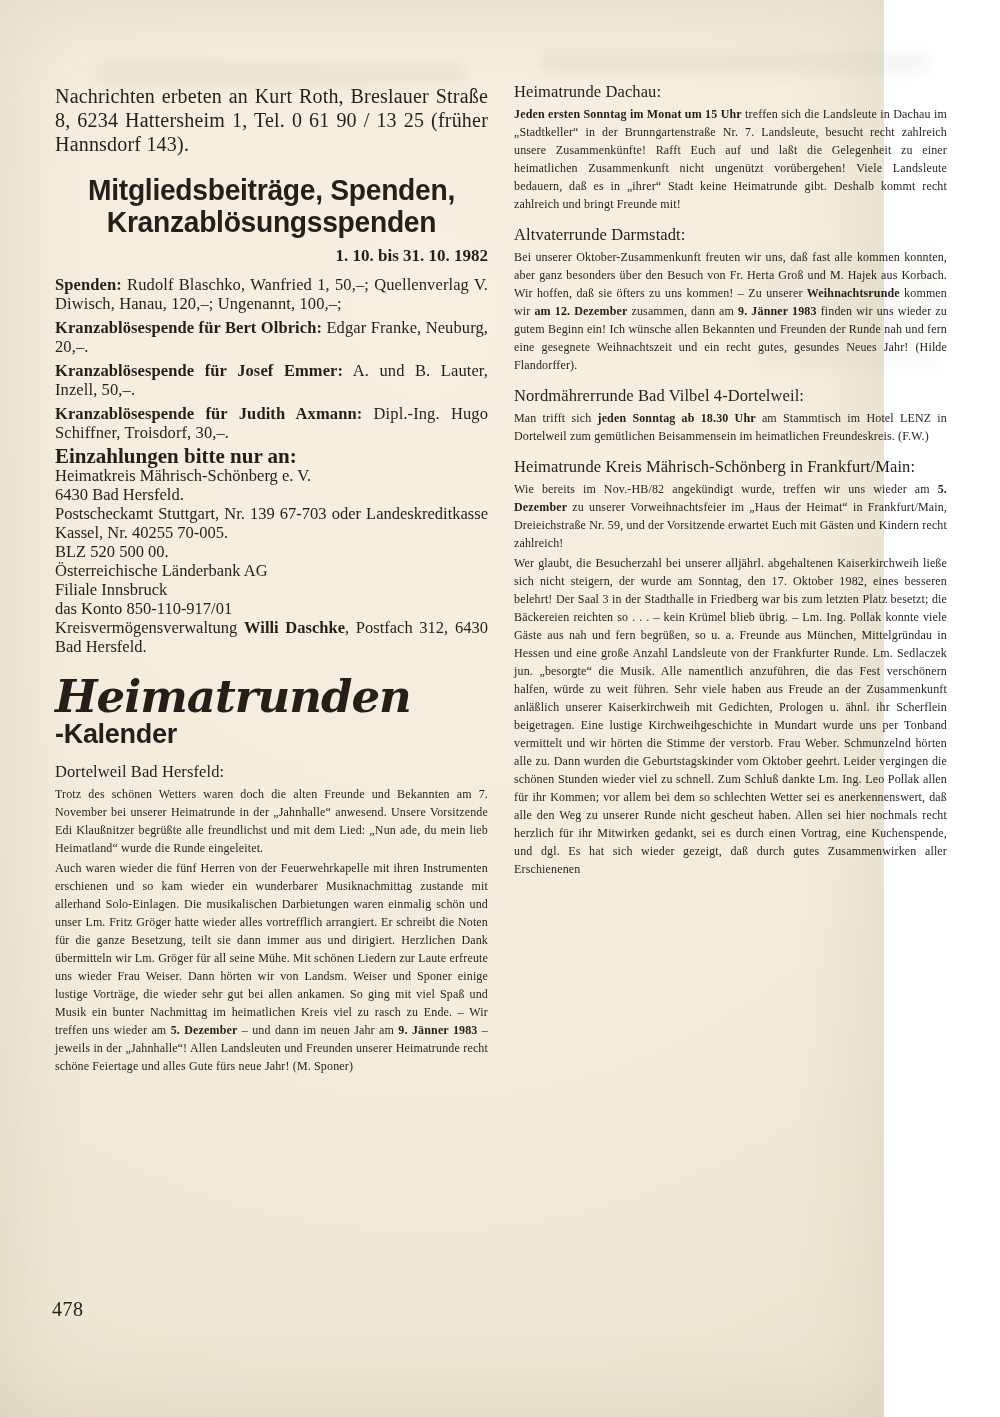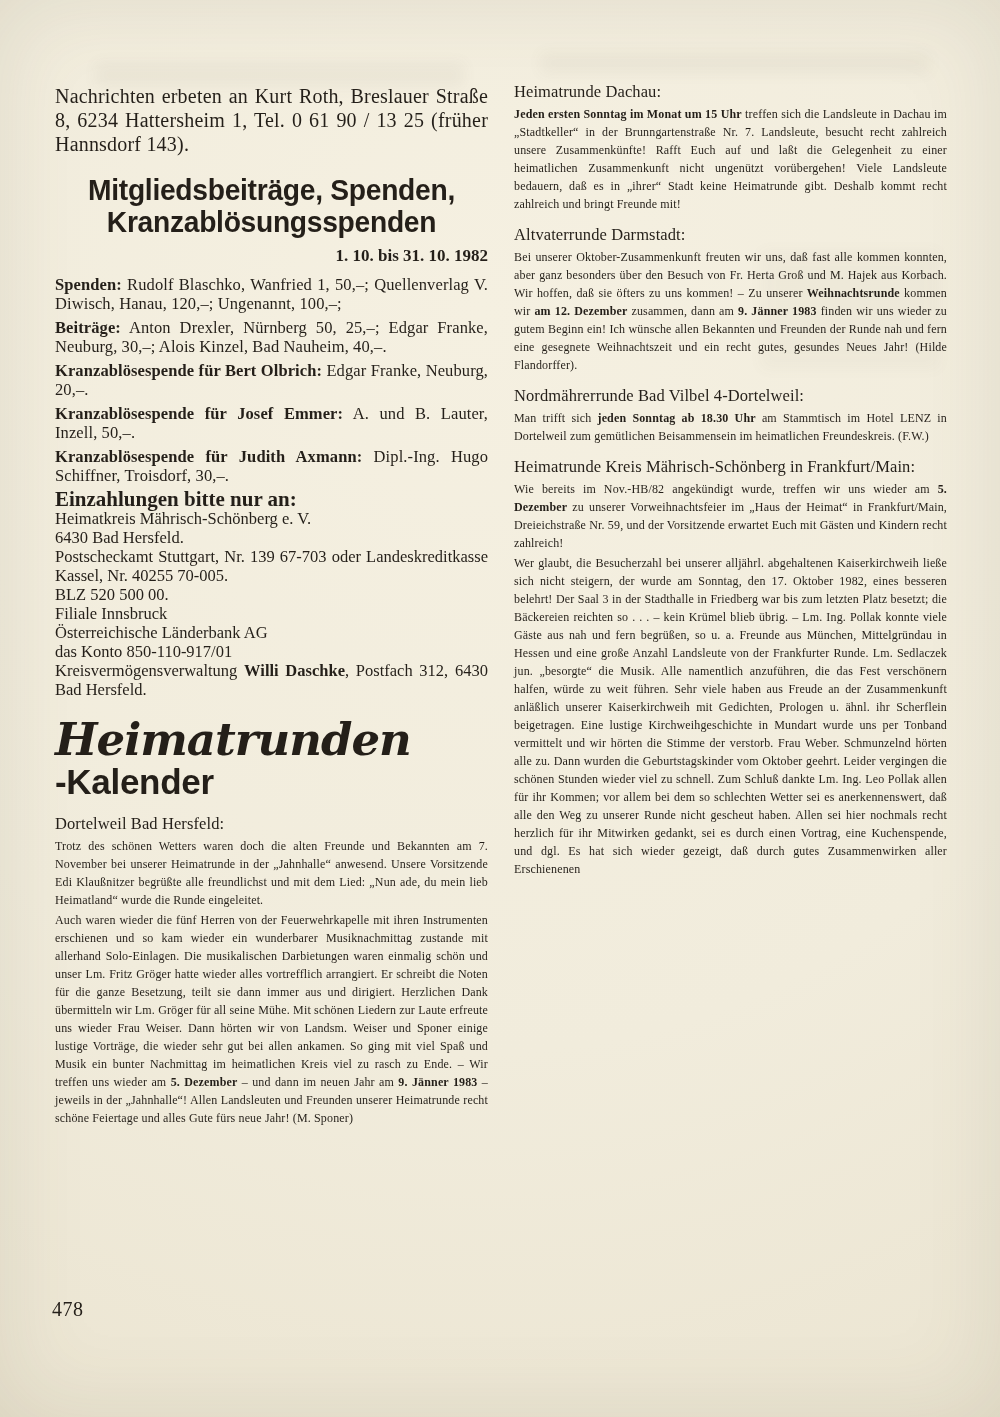--- a/index.html
+++ b/index.html
@@ -8,7 +8,7 @@
     font-family: "Liberation Serif", "DejaVu Serif", serif;
   }
   .page {
-    position: relative; width: 1000px; height: 1417px;
+    position: relative; width: 884px; height: 1417px;
     background: radial-gradient(130% 95% at 48% 22%, #f5f0e1 0%, #f1ecdc 55%, #eae3cf 100%);
     color: #241f19;
     box-shadow: inset 0 0 90px rgba(90,80,55,.12);

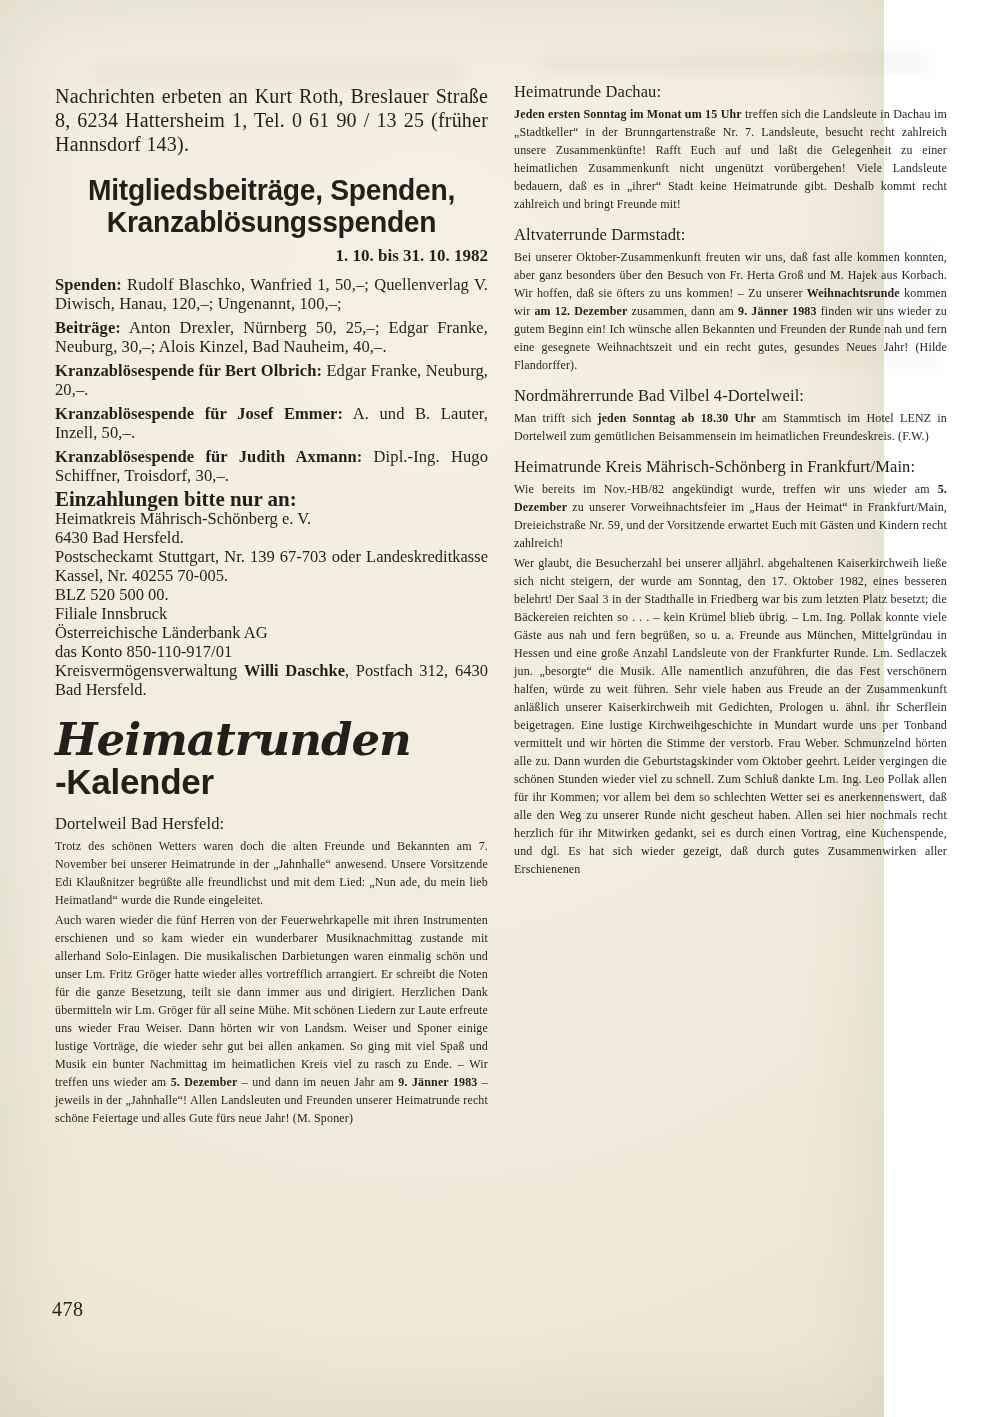--- a/index.html
+++ b/index.html
@@ -97,7 +97,6 @@
     <h2 class="date-range">1. 10. bis 31. 10. 1982</h2>
 
     <p class="entry jt"><b>Spenden:</b><span> Rudolf Blaschko, Wanfried 1, 50,–; Quellenverlag V. Diwisch, Hanau, 120,–; Ungenannt, 100,–;</span></p>
-    <p class="entry jt"><b>Beiträge:</b><span> Anton Drexler, Nürnberg 50, 25,–; Edgar Franke, Neuburg, 30,–; Alois Kinzel, Bad Nauheim, 40,–.</span></p>
     <p class="entry jt"><b>Kranzablösespende für Bert Olbrich:</b><span> Edgar Franke, Neuburg, 20,–.</span></p>
     <p class="entry jt"><b>Kranzablösespende für Josef Emmer:</b><span> A. und B. Lauter, Inzell, 50,–.</span></p>
     <p class="entry jt"><b>Kranzablösespende für Judith Axmann:</b><span> Dipl.-Ing. Hugo Schiffner, Troisdorf, 30,–.</span></p>

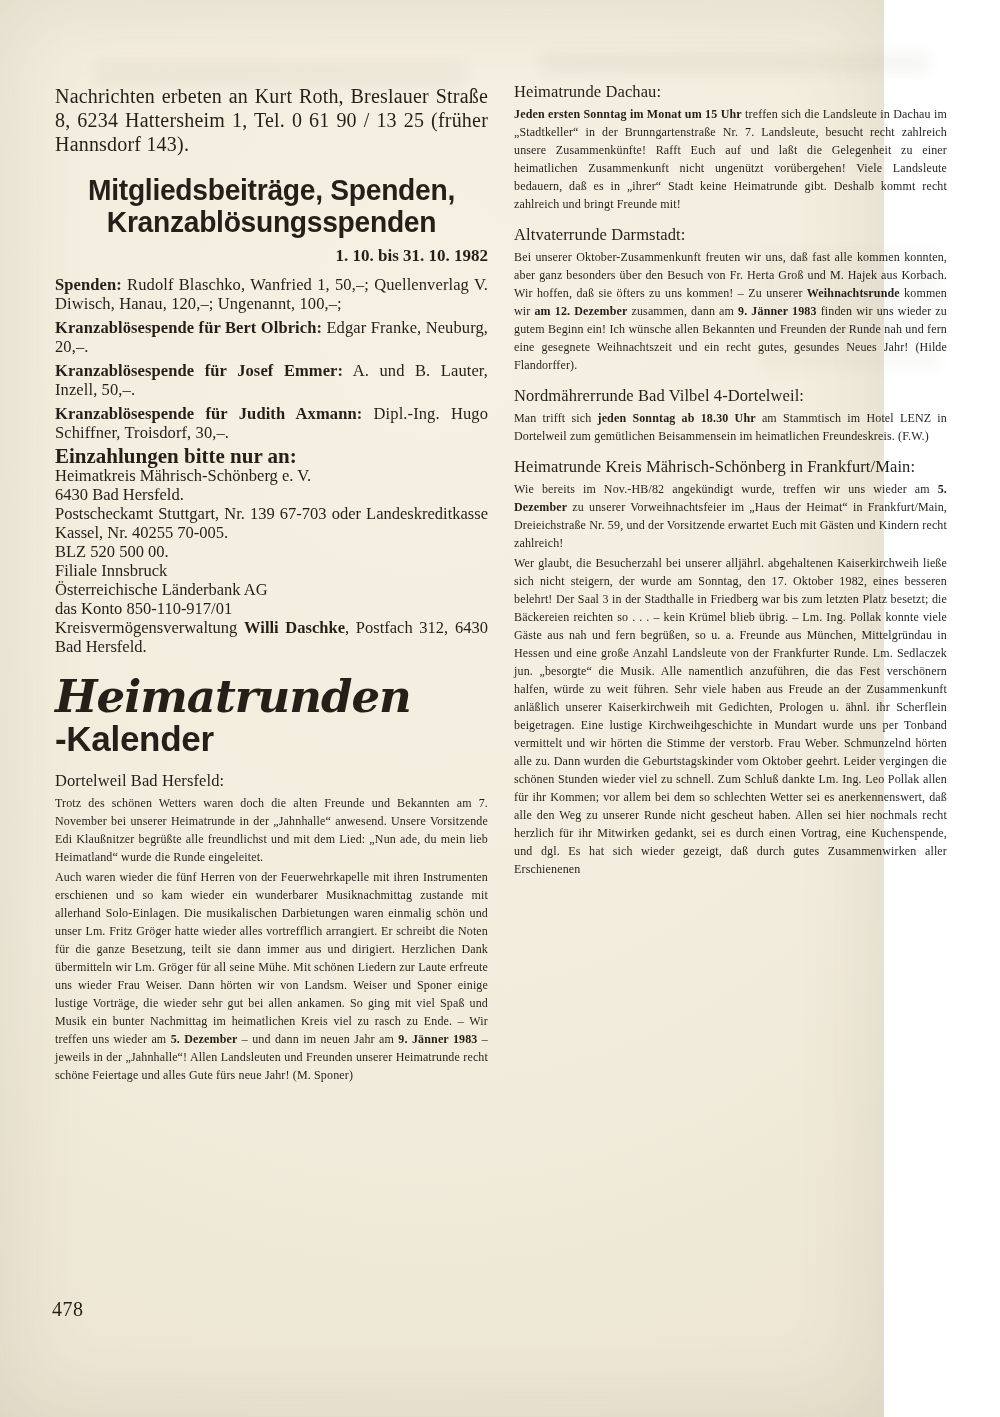--- a/index.html
+++ b/index.html
@@ -107,8 +107,8 @@
       <p class="pline"><span>6430 Bad Hersfeld.</span></p>
       <p class="pline jt"><span>Postscheckamt Stuttgart, Nr. 139 67-703 oder Landeskreditkasse Kassel, Nr. 40255 70-005.</span></p>
       <p class="pline"><span>BLZ 520 500 00.</span></p>
+      <p class="pline"><span>Österreichische Länderbank AG</span></p>
       <p class="pline"><span>Filiale Innsbruck</span></p>
-      <p class="pline"><span>Österreichische Länderbank AG</span></p>
       <p class="pline"><span>das Konto 850-110-917/01</span></p>
       <p class="pline jt"><span>Kreisvermögensverwaltung </span><b>Willi Daschke</b><span>, Postfach 312, 6430 Bad Hersfeld.</span></p>
     </div>

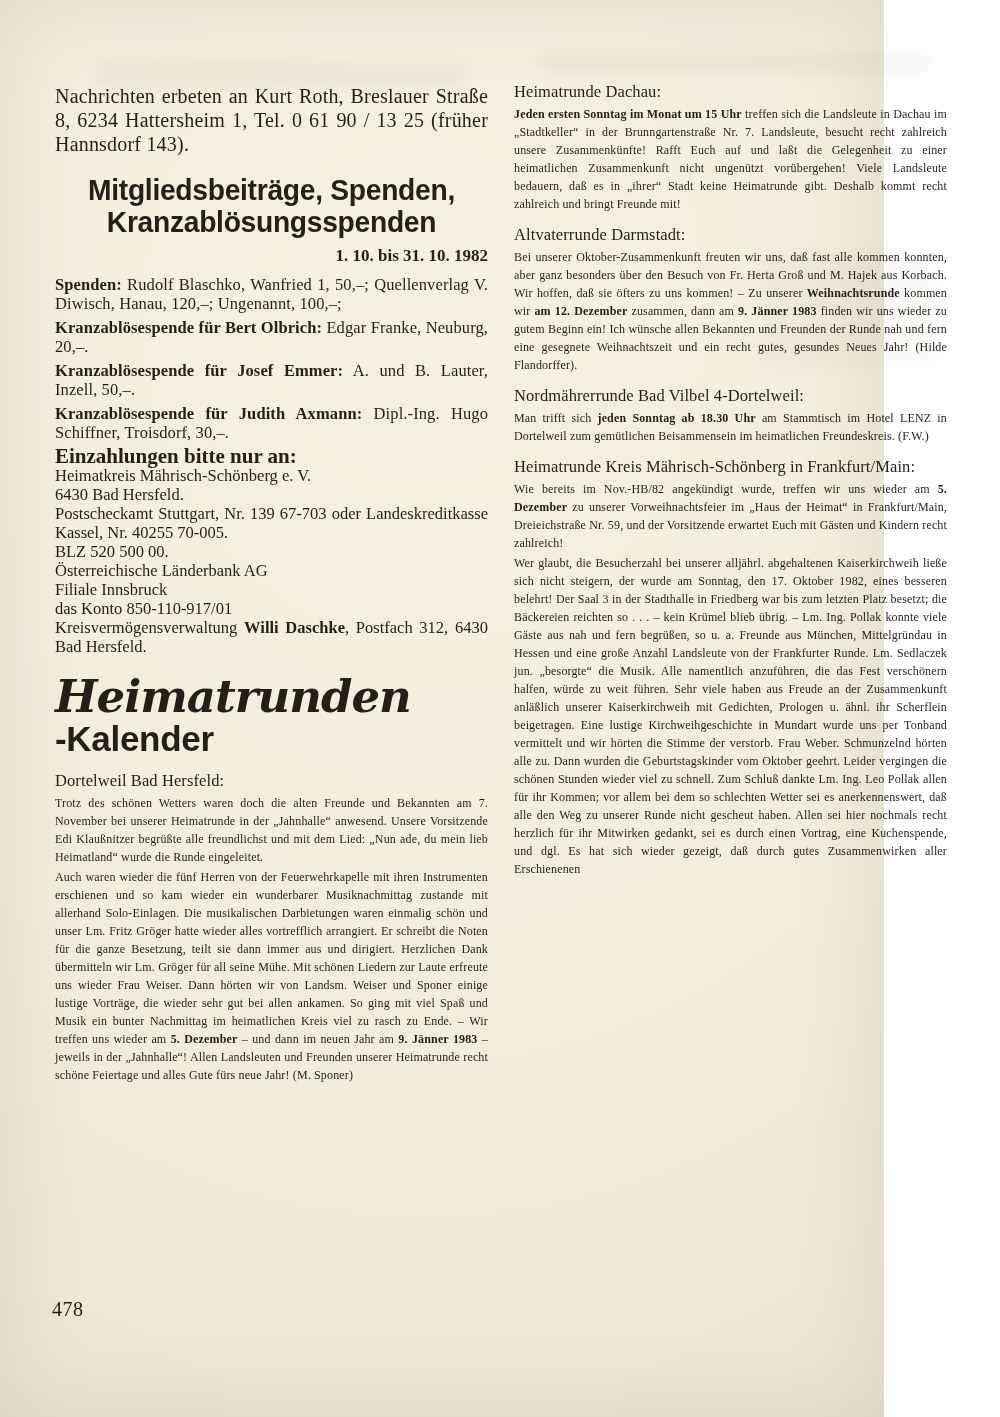--- a/index.html
+++ b/index.html
@@ -59,7 +59,7 @@
   }
   .kal-suffix {
     font-family: "Liberation Sans", "DejaVu Sans", sans-serif;
-    font-weight: bold; font-size: 35px; letter-spacing: -.3px;
+    font-weight: bold; font-size: 27px; letter-spacing: -.3px;
   }
 
   .runde-heading {

